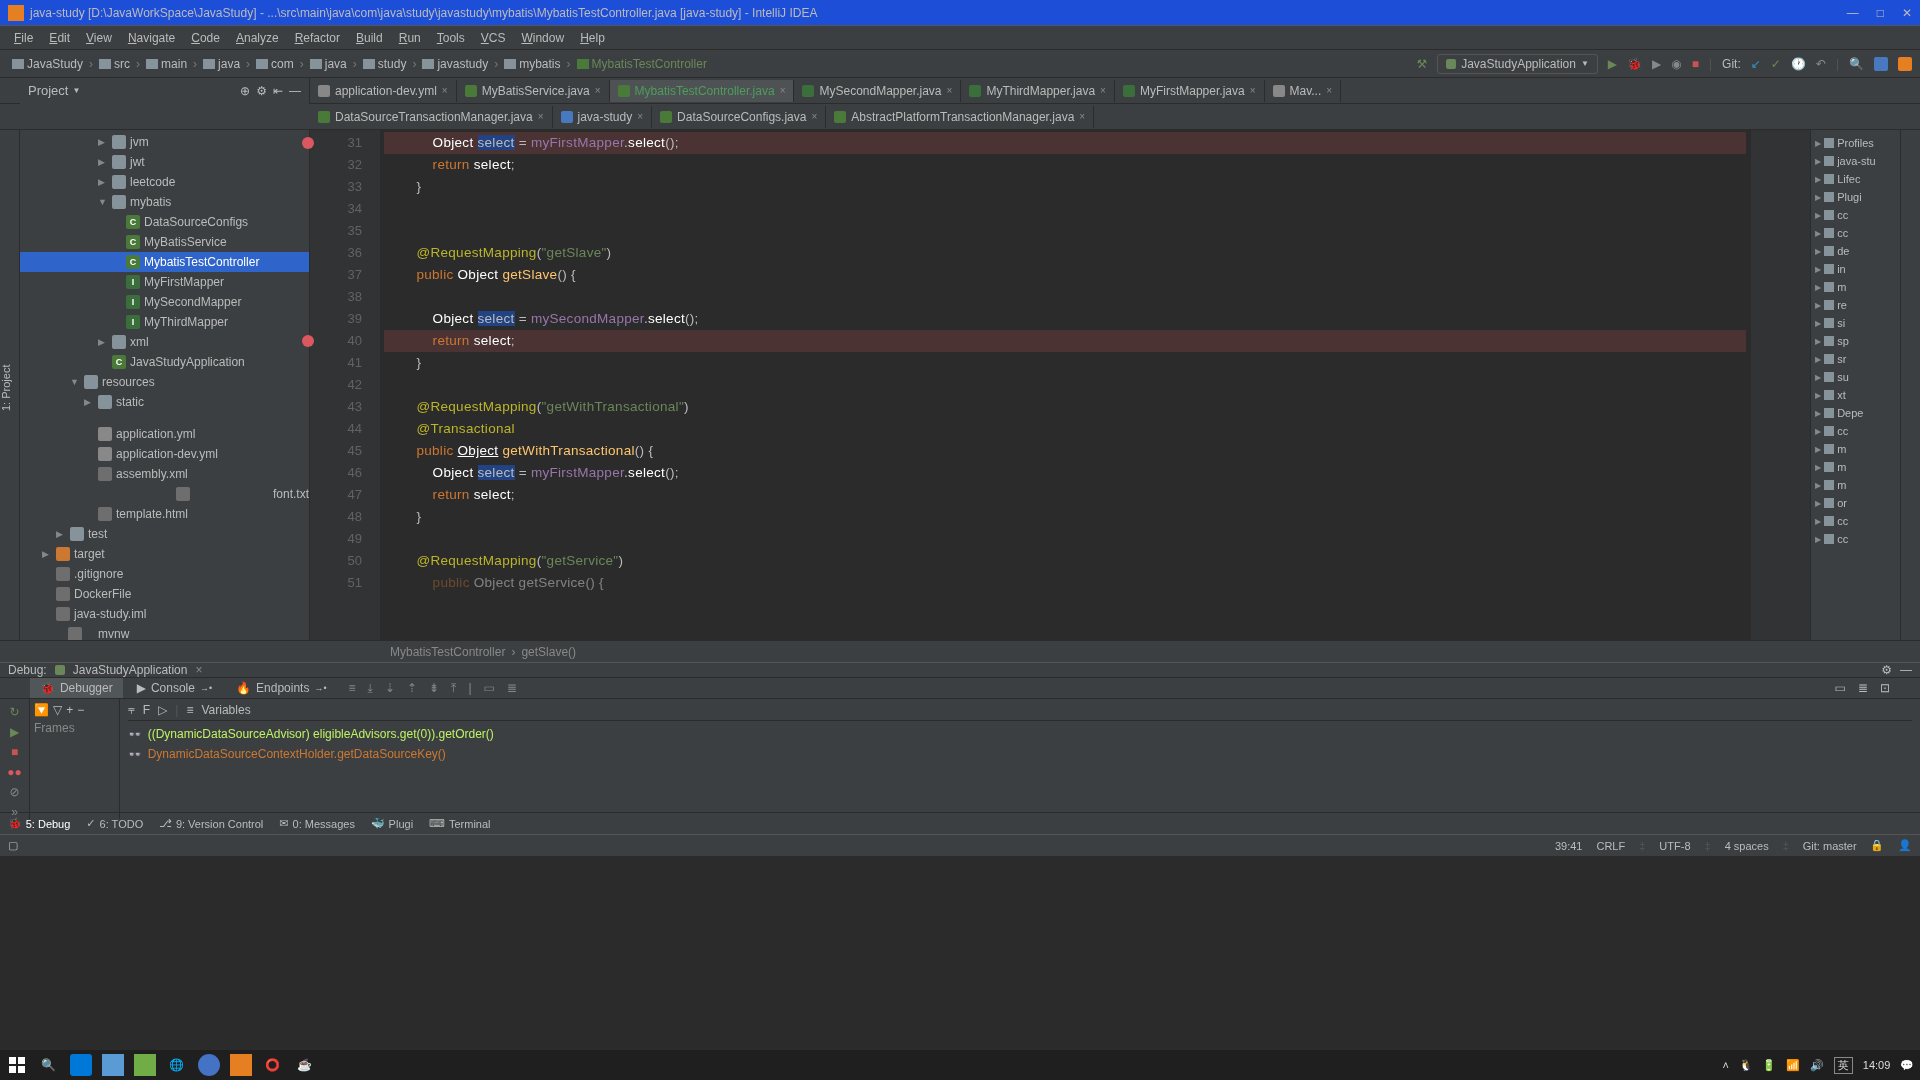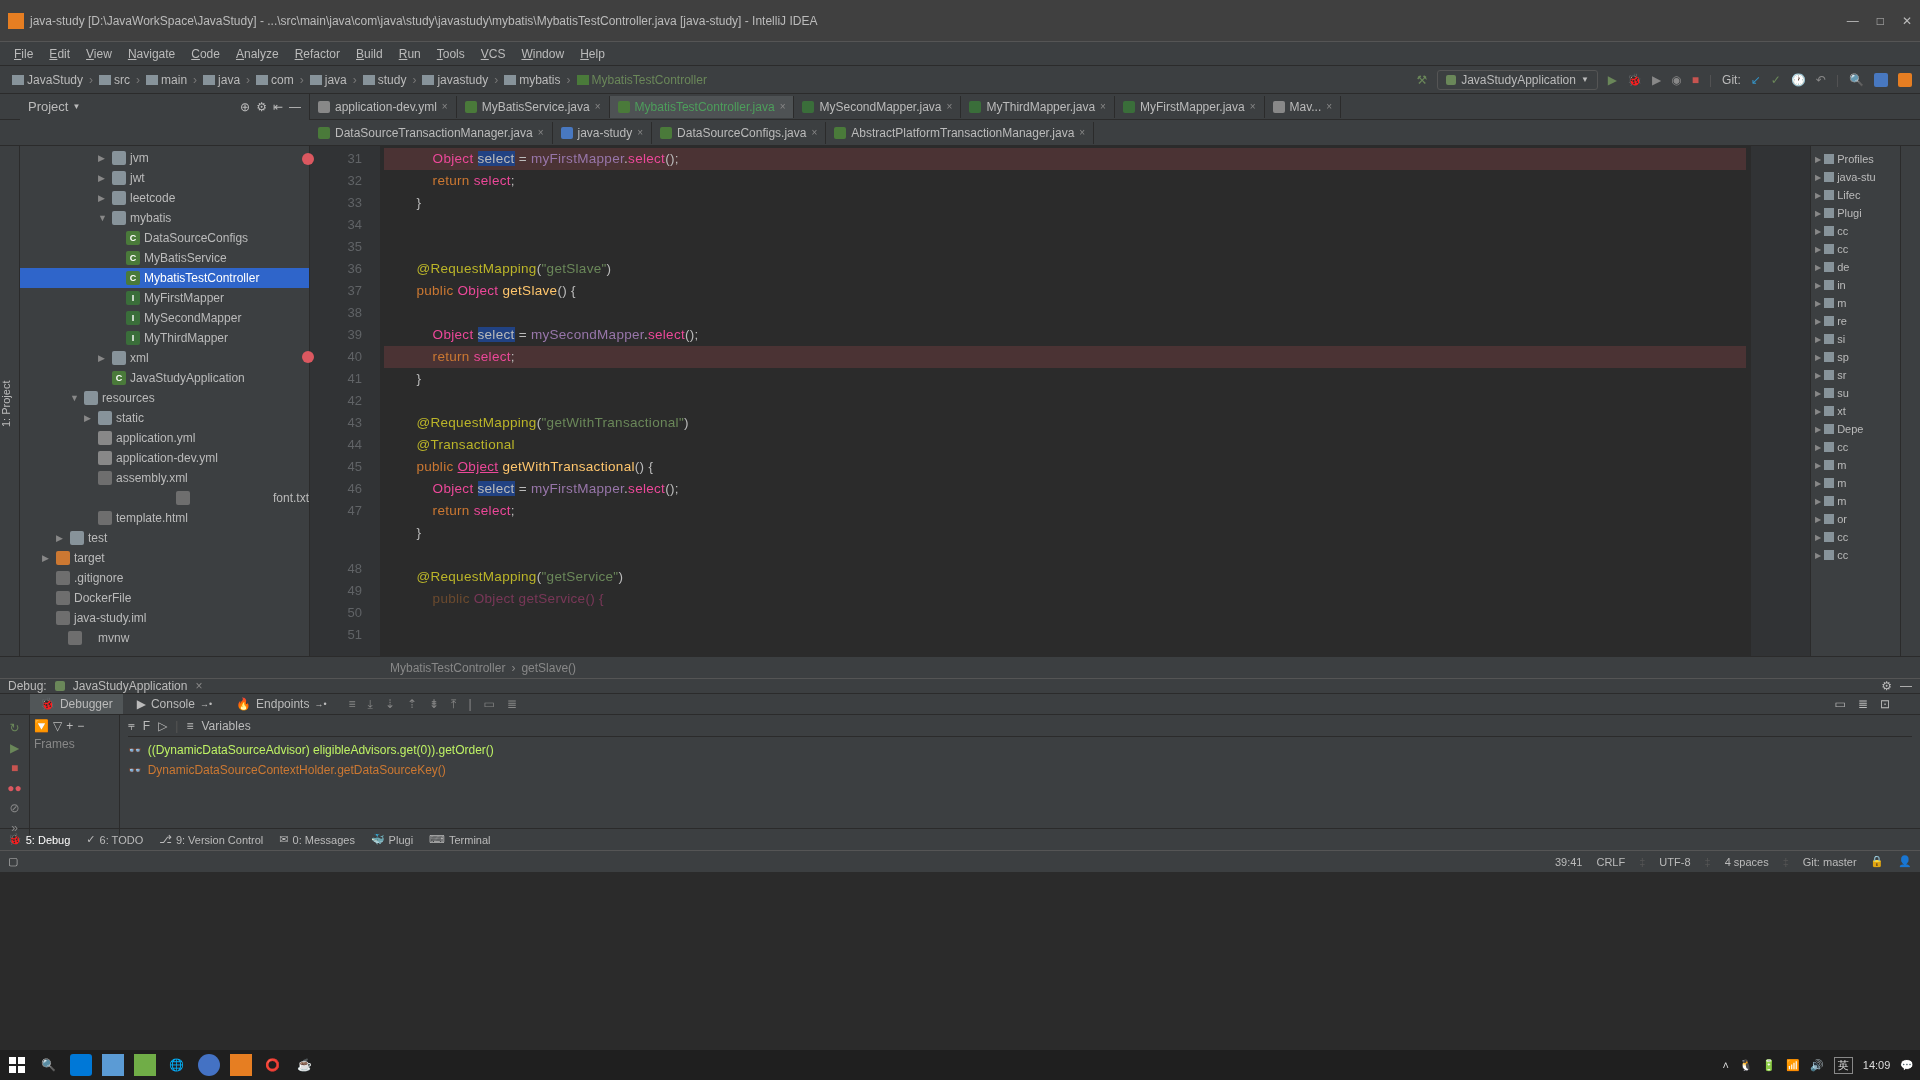--- a/index.html
+++ b/index.html
@@ -4,7 +4,7 @@
 <style>
 * { margin: 0; padding: 0; box-sizing: border-box; font-family: "Segoe UI", Arial, sans-serif; }
 body { background: #2b2b2b; color: #bbb; font-size: 12px; overflow: hidden; width: 1920px; height: 1080px; }
-.titlebar { background: #404040; height: 42px; display: flex; align-items: center; padding: 0 8px; color: #bbb; border-bottom: 1px solid #555; }
+.titlebar { background: #1d4ed8; height: 26px; display: flex; align-items: center; padding: 0 8px; color: #bbb; border-bottom: 1px solid #555; }
 .titlebar .icon { width: 16px; height: 16px; background: #e67e22; margin-right: 6px; }
 .titlebar .title { flex: 1; font-size: 12px; }
 .titlebar .win-btns { display: flex; gap: 18px; }

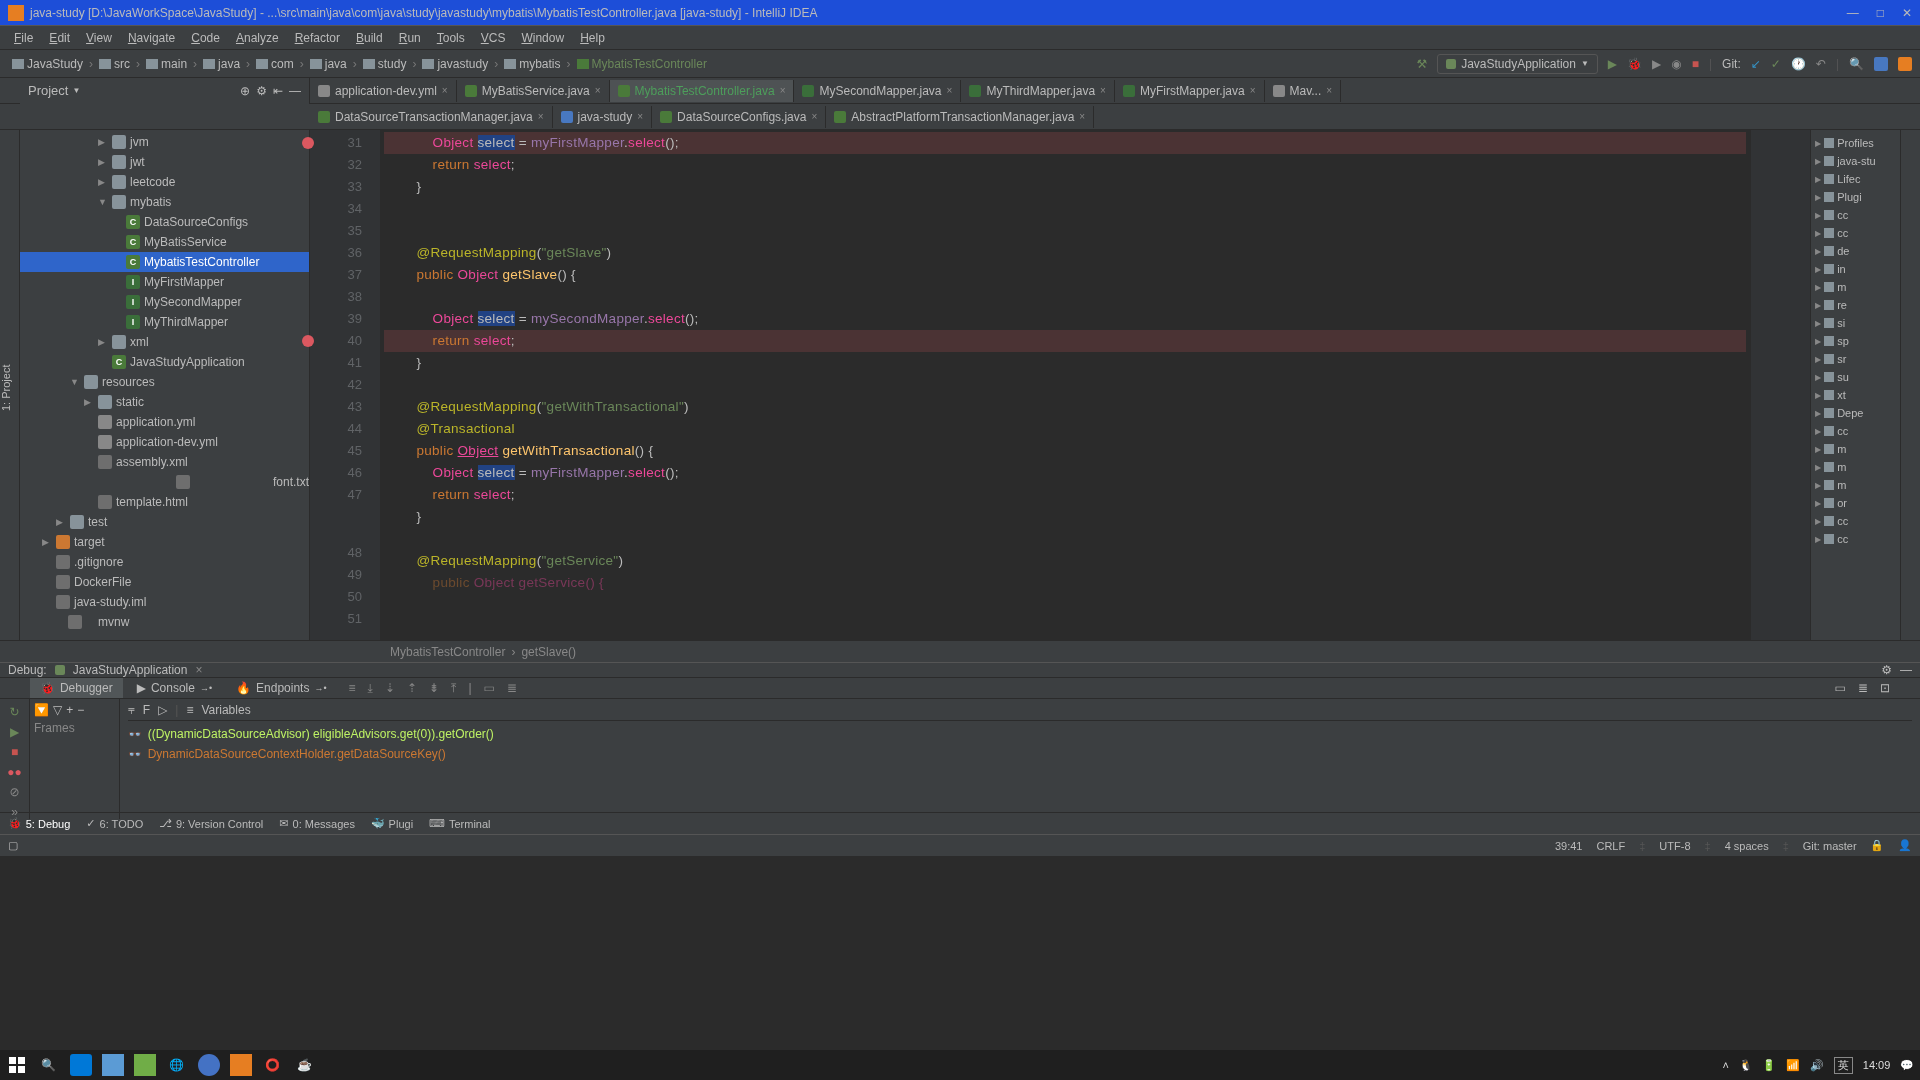--- a/index.html
+++ b/index.html
@@ -41,7 +41,7 @@
 .kw { color: #cc7832; }
 .str { color: #6a8759; }
 .ann { color: #bbb529; }
-.ident { color: #ec4899; }
+.ident { color: #ffffff; }
 .method { color: #ffc66d; }
 .field { color: #9876aa; }
 .hl { background: #214283; }

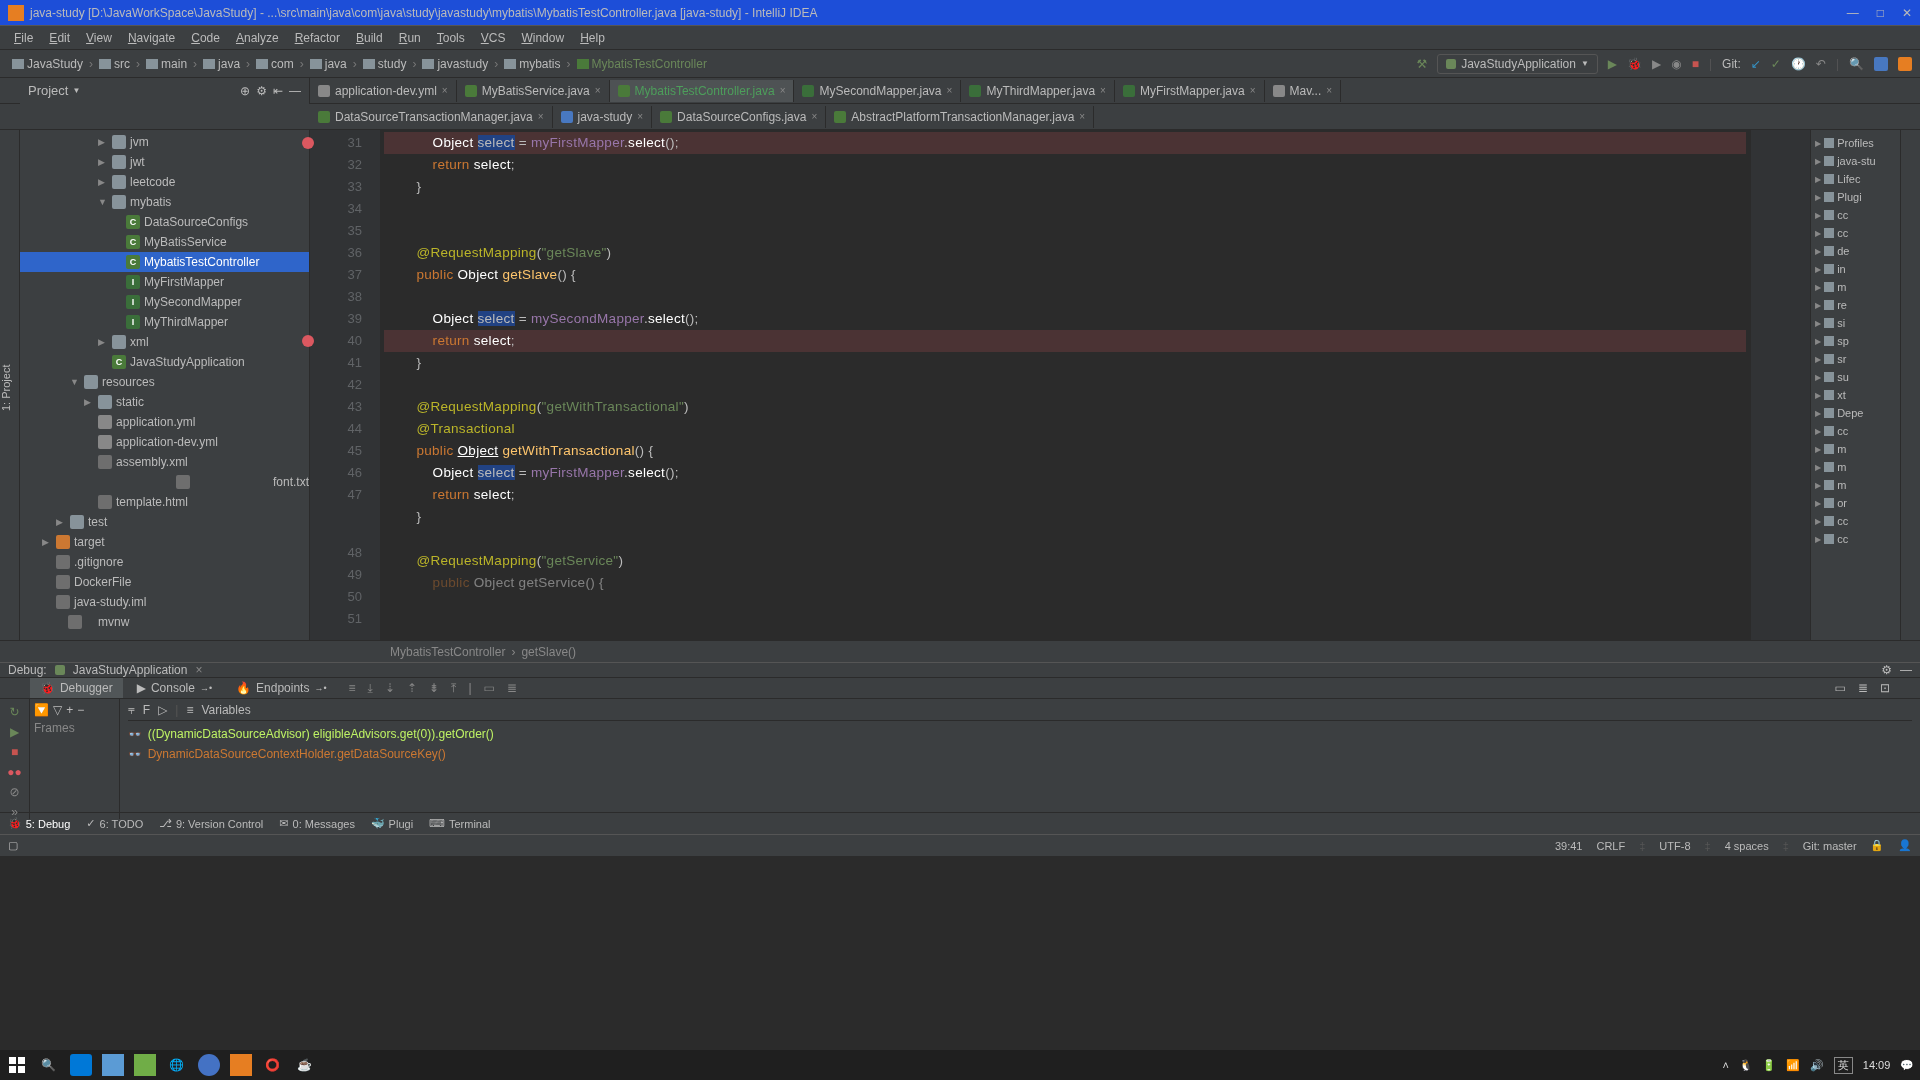--- a/index.html
+++ b/index.html
@@ -325,7 +325,7 @@
           <span class="ficon folder"></span>
           <span>static</span>
         </div>
-        <div class="tree-item" style="padding-left: 64px;">
+        <div class="tree-item" style="padding-left: 64px; margin-top: 12px;">
           <span class="arrow"></span>
           <span class="ficon yml"></span>
           <span>application.yml</span>

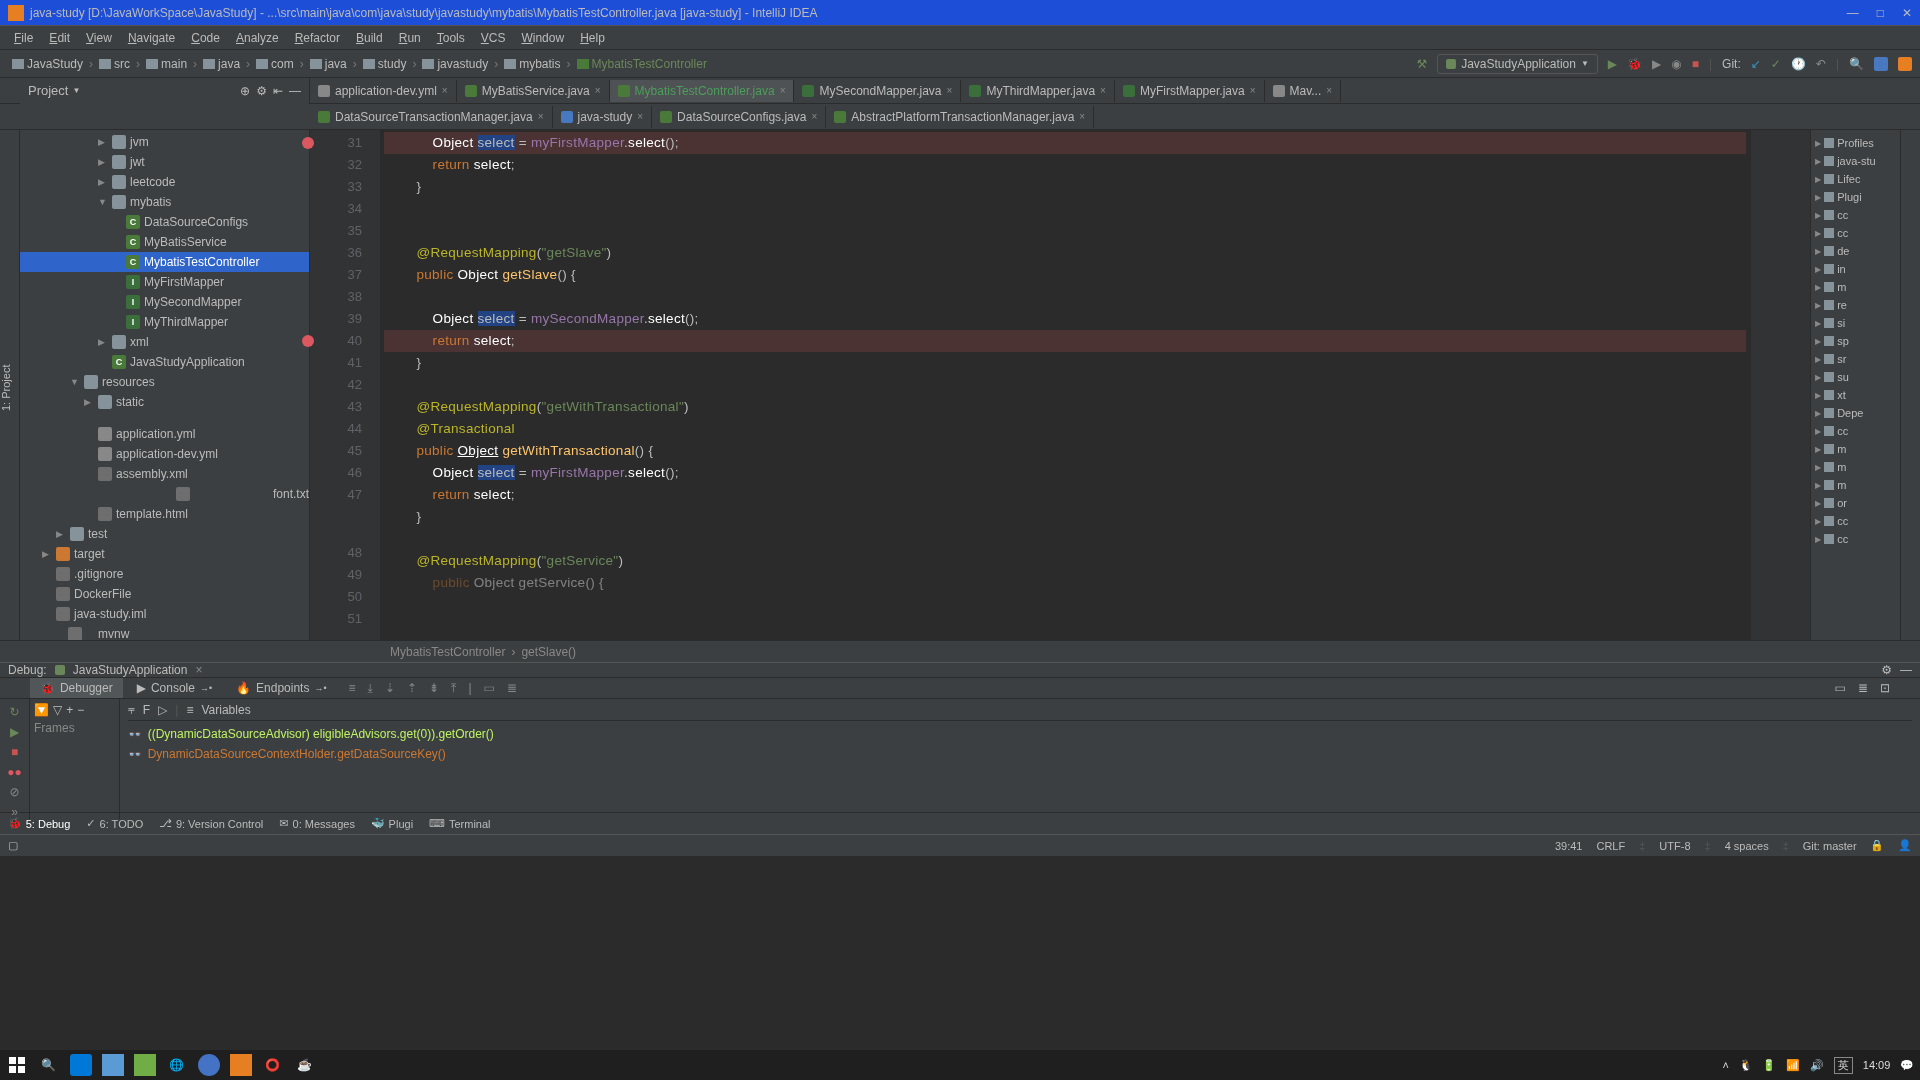--- a/index.html
+++ b/index.html
@@ -401,7 +401,7 @@
         <div style="position: relative;">45</div>
         <div style="position: relative;">46</div>
         <div style="position: relative;">47</div>
-        <div style="position: relative; margin-top: 36px;">48</div>
+        <div style="position: relative;">48</div>
         <div style="position: relative;">49</div>
         <div style="position: relative;">50</div>
         <div style="position: relative;">51</div>

